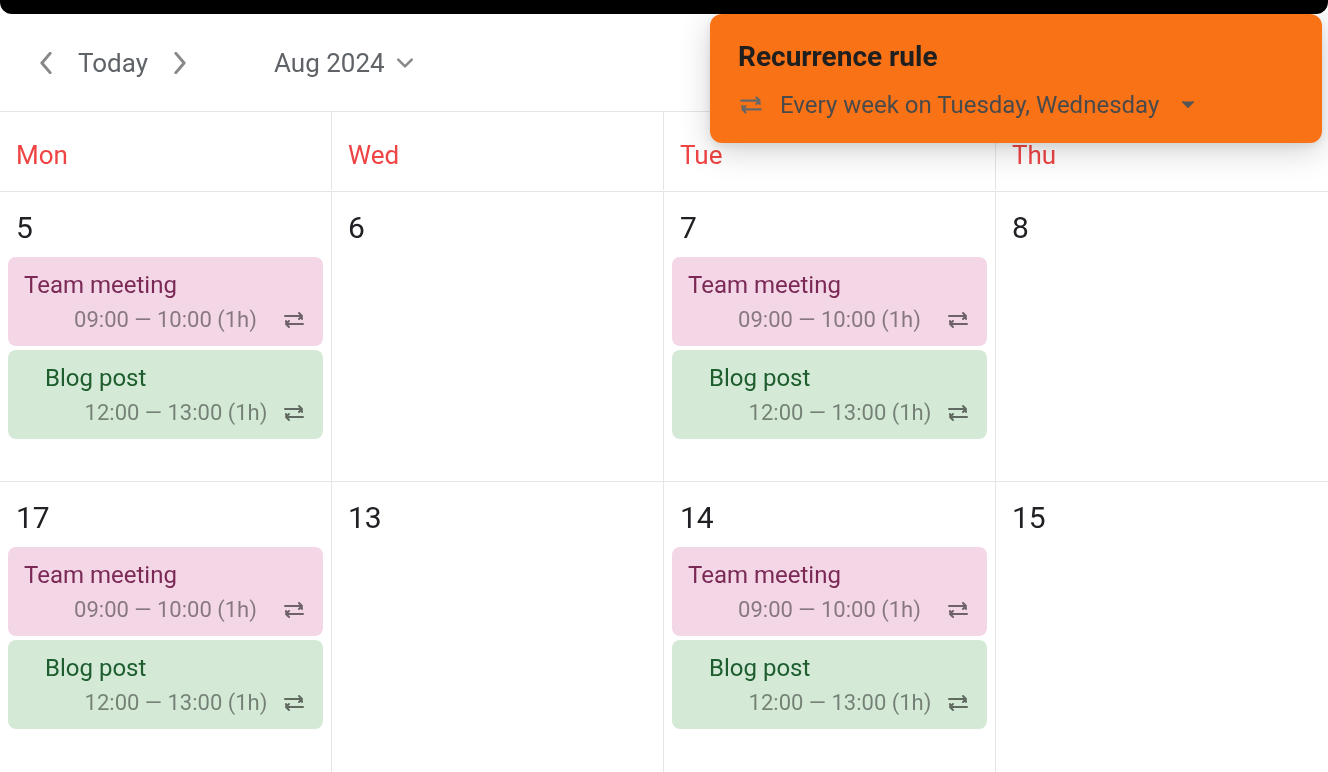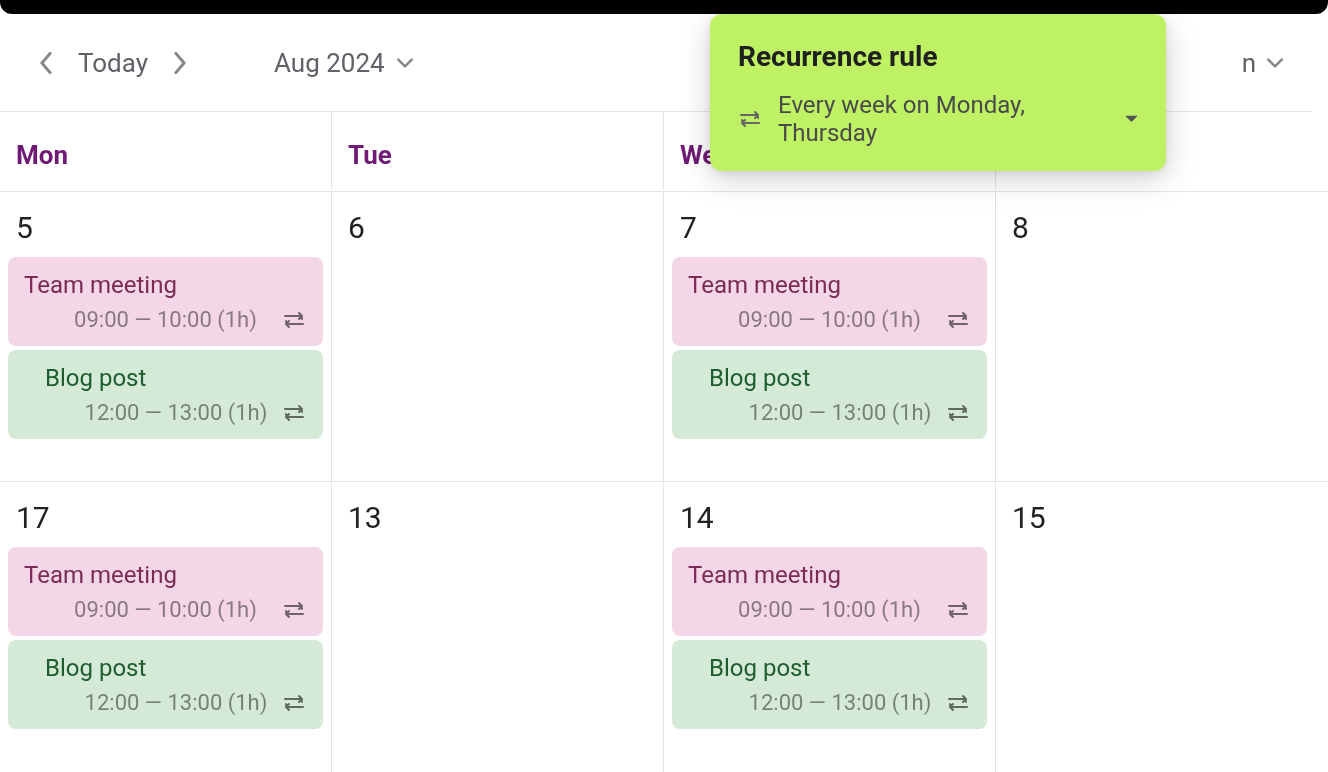--- a/index.html
+++ b/index.html
@@ -50,8 +50,8 @@
   }
   
   .popover {
-    position: absolute; top: 14px; left: 710px; width: 456px;
-    background: #bef264; border-radius: 12px;
+    position: absolute; top: 14px; left: 710px; width: 612px;
+    background: #f97316; border-radius: 12px;
     box-shadow: 0 8px 32px rgba(0,0,0,0.18), 0 2px 8px rgba(0,0,0,0.08);
     padding: 26px 28px 24px 28px; z-index: 100;
   }

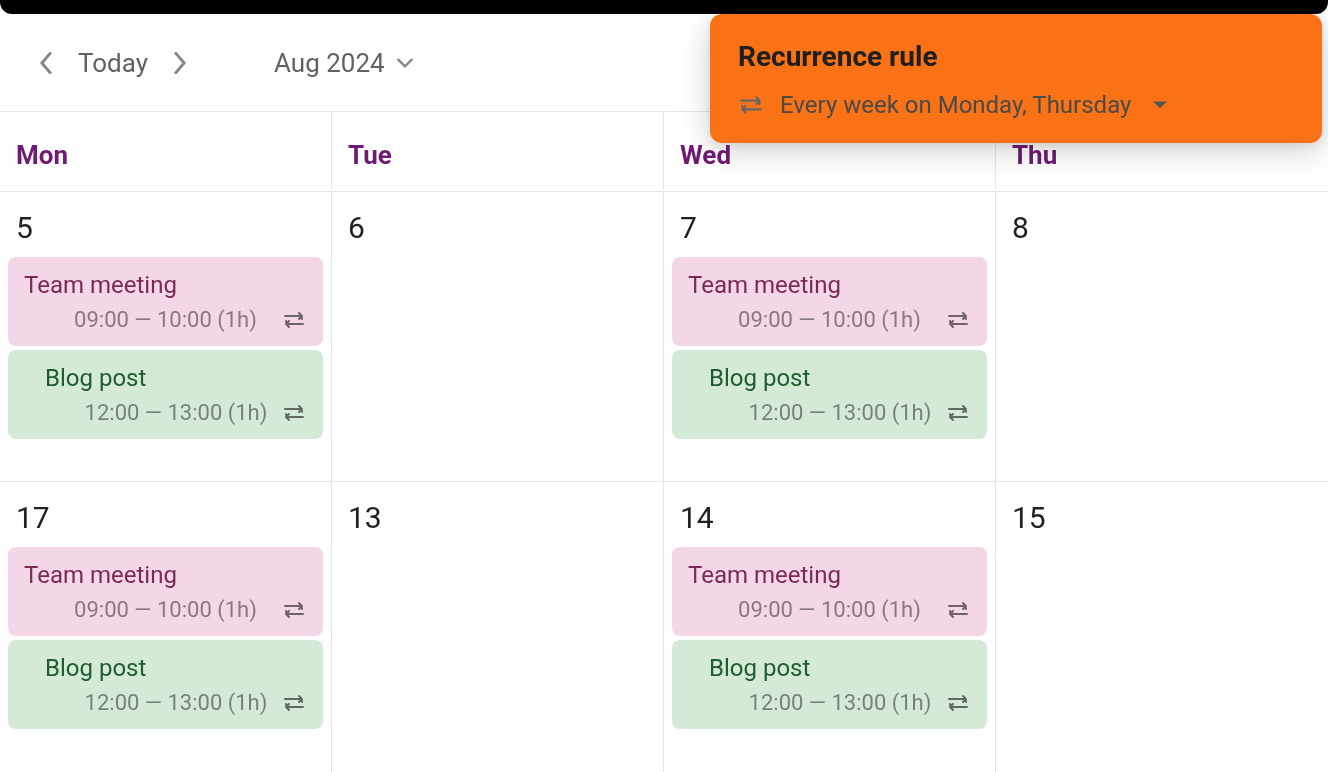--- a/index.html
+++ b/index.html
@@ -213,7 +213,7 @@
       <path d="M3 6 h14 a3 3 0 0 1 3 3 v0 M20 6 l-3 -3 M20 6 l-3 3" stroke="#666" stroke-width="2" fill="none" stroke-linecap="round" stroke-linejoin="round"></path>
       <path d="M21 14 h-14 a3 3 0 0 1 -3 -3 v0 M4 14 l3 3 M4 14 l3 -3" stroke="#666" stroke-width="2" fill="none" stroke-linecap="round" stroke-linejoin="round"></path>
     </svg>
-    <span>Every week on Monday, Thursday</span>
+    <span>Every week on Tuesday, Wednesday</span>
     <svg class="chev" width="14" height="10" viewBox="0 0 12 8">
         <path d="M1 1 L6 6 L11 1" fill="#555" stroke="#555" stroke-width="1"></path>
       </svg>

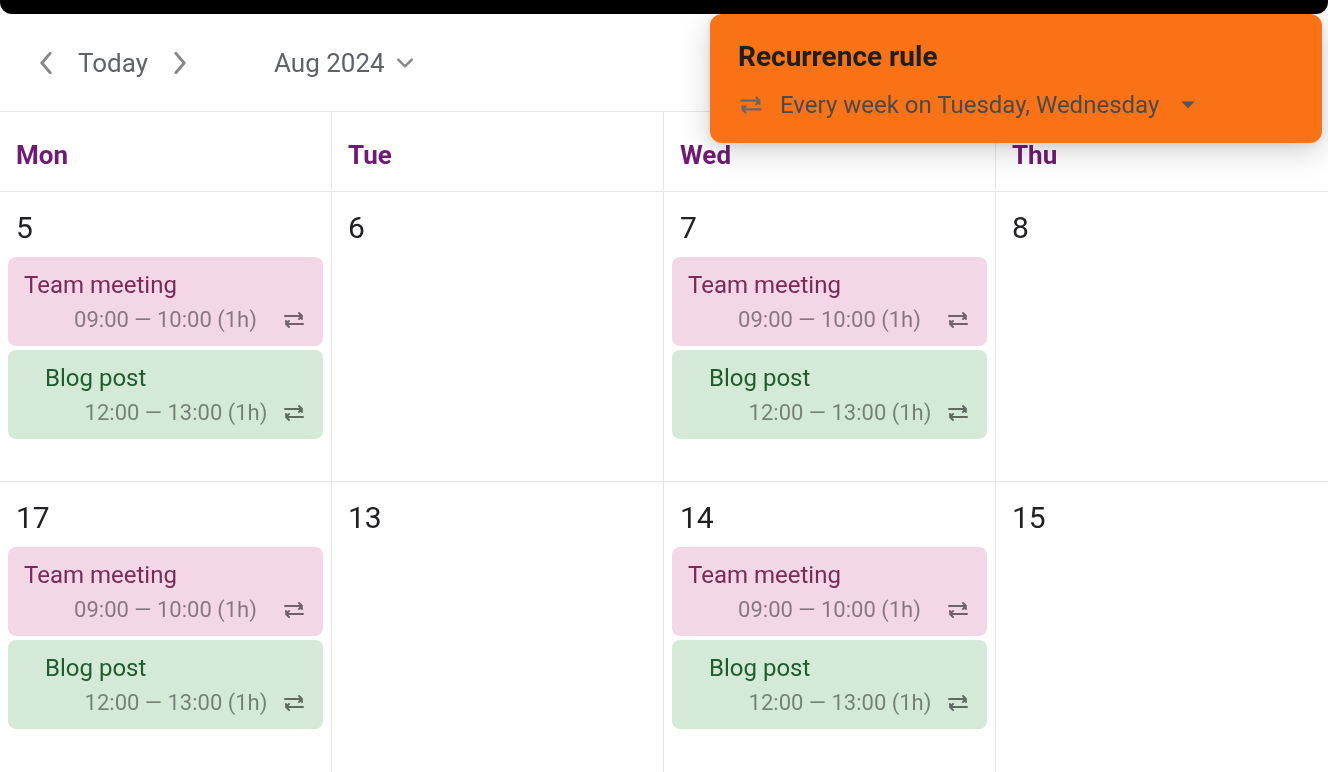--- a/index.html
+++ b/index.html
@@ -23,7 +23,7 @@
     display: grid; grid-template-columns: repeat(4, 1fr);
   }
   .day-header {
-    padding: 28px 16px 8px 16px; font-size: 26px; color: #701a75; font-weight: 700;
+    padding: 28px 16px 8px 16px; font-size: 26px; color: #ef4444; font-weight: 400;
     border-right: 1px solid #e5e5e5;
     height: 78px;
   }

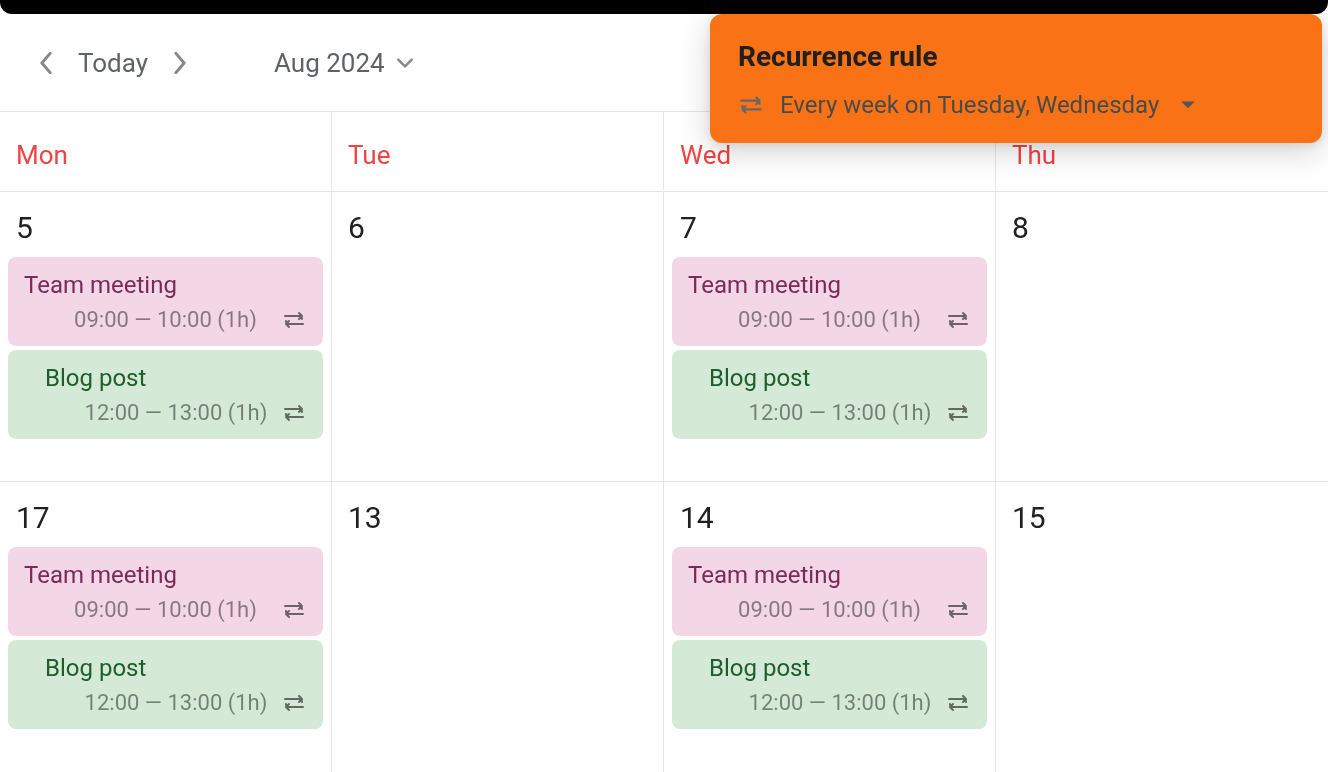--- a/index.html
+++ b/index.html
@@ -95,8 +95,8 @@
 <div class="grid">
 
   <div class="day-header">Mon</div>
+  <div class="day-header">Wed</div>
   <div class="day-header">Tue</div>
-  <div class="day-header">Wed</div>
   <div class="day-header">Thu</div>
 
   <div class="cell">

